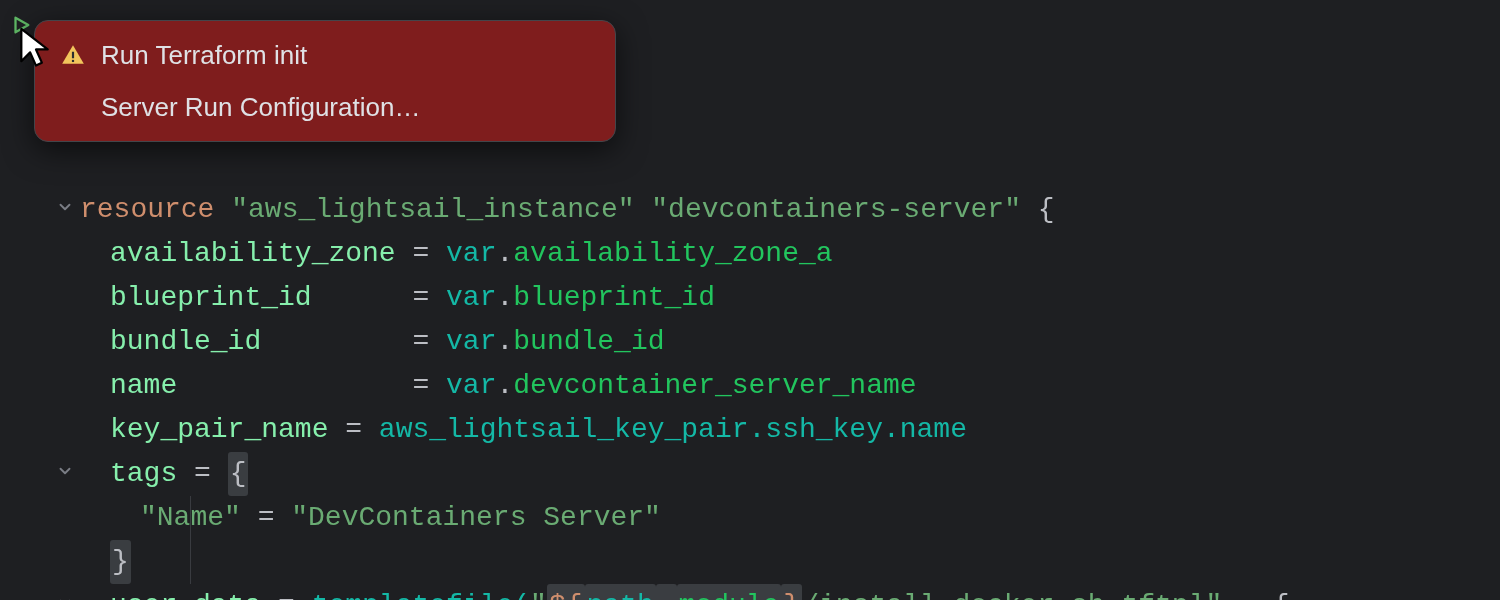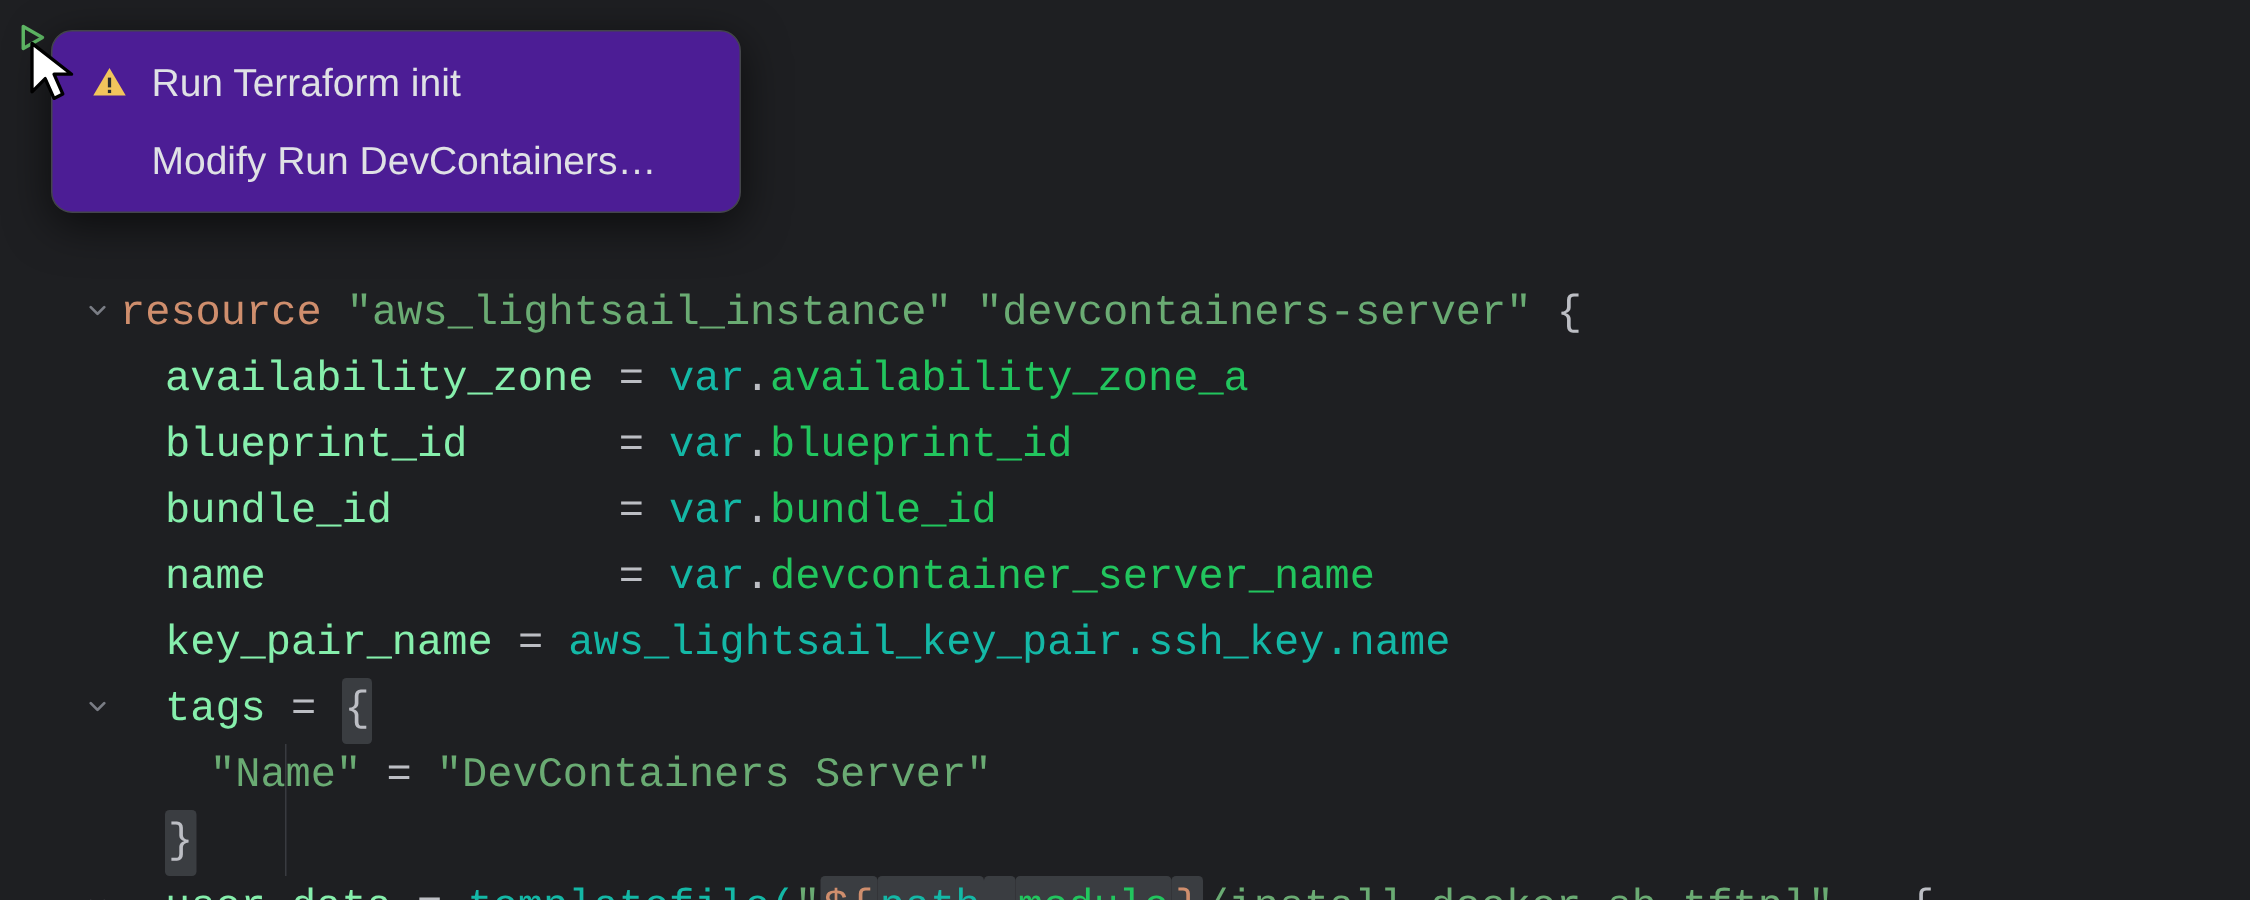--- a/index.html
+++ b/index.html
@@ -83,8 +83,8 @@
     position: absolute;
     left: 34px;
     top: 20px;
-    width: 460px;
-    background: #4c1d95;
+    width: 582px;
+    background: #7f1d1d;
     border: 1px solid #43454a;
     border-radius: 14px;
     box-shadow: 0 8px 30px rgba(0,0,0,0.6);

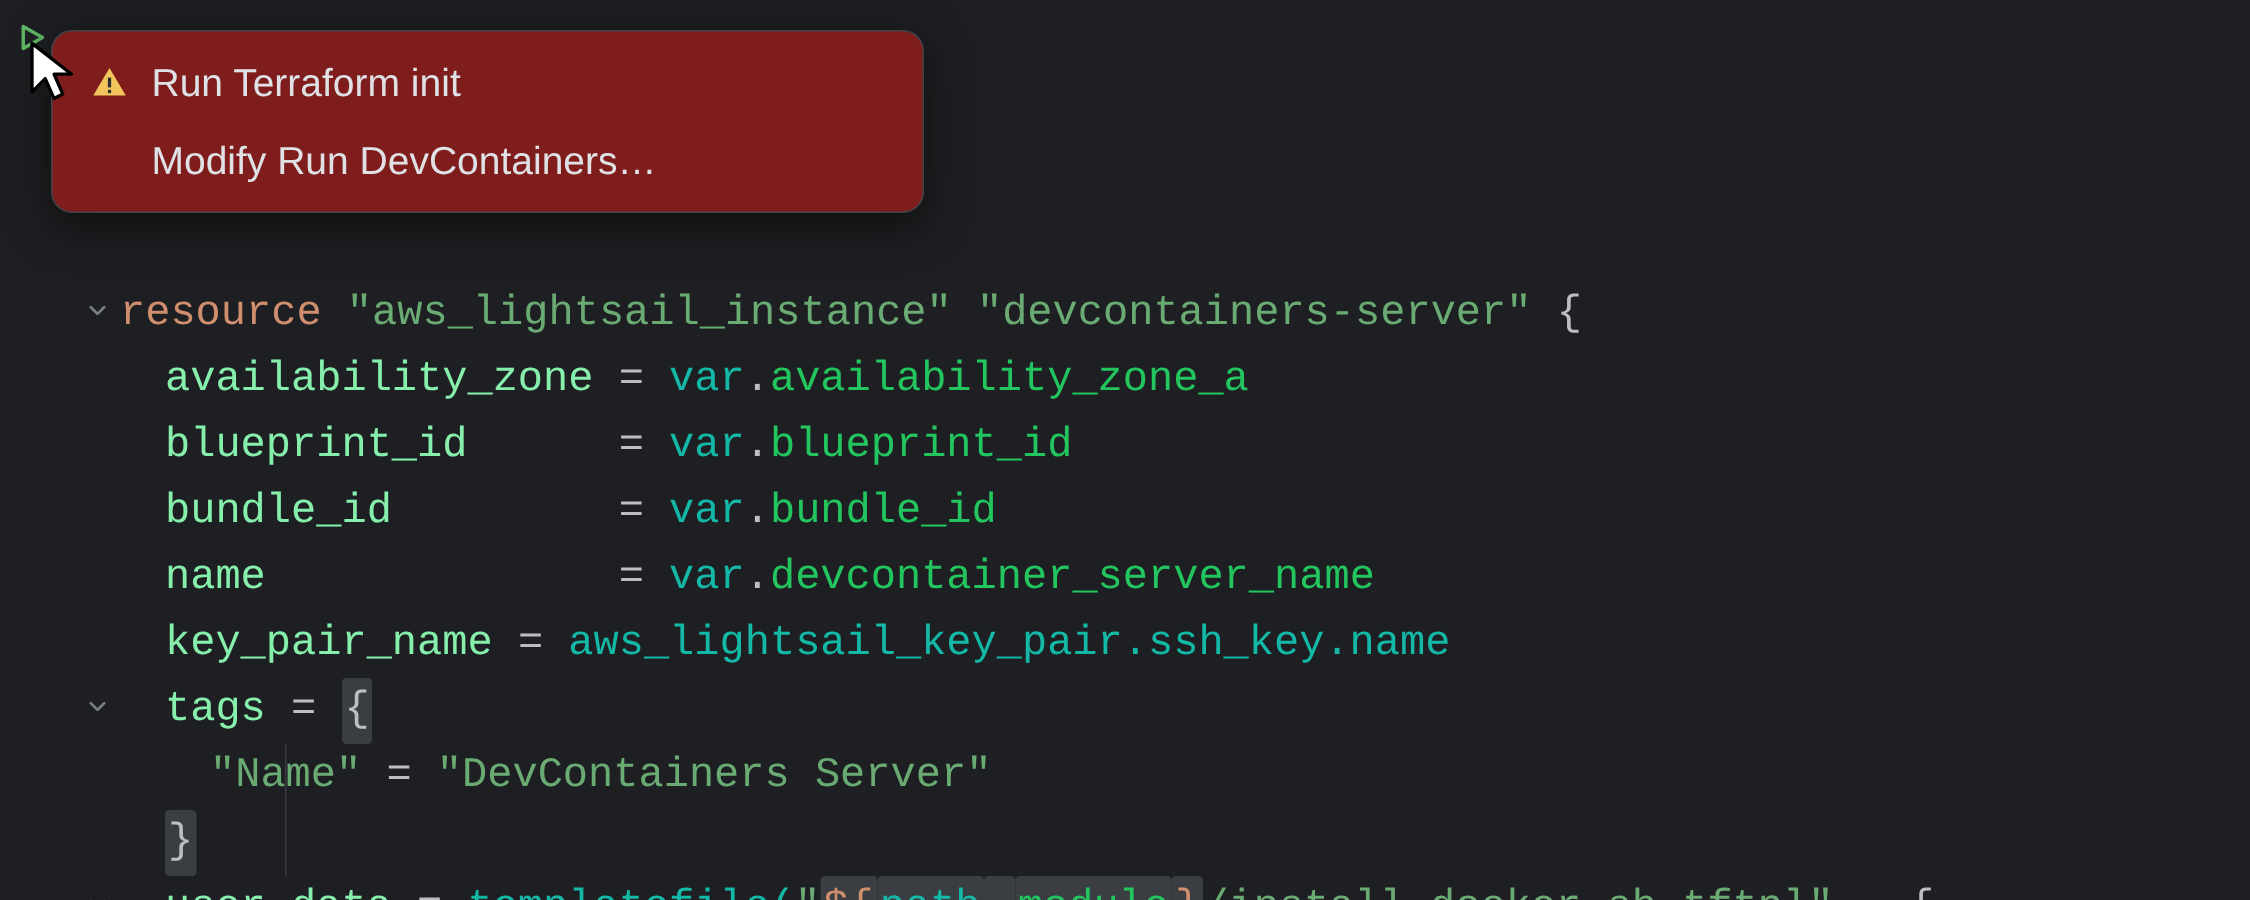--- a/index.html
+++ b/index.html
@@ -172,7 +172,7 @@
     </div>
     <div class="popup-item">
       <span class="popup-spacer"></span>
-      <span class="popup-label">Modify Run DevContainers…</span>
+      <span class="popup-label">Server Run Configuration…</span>
     </div>
   </div>
 

